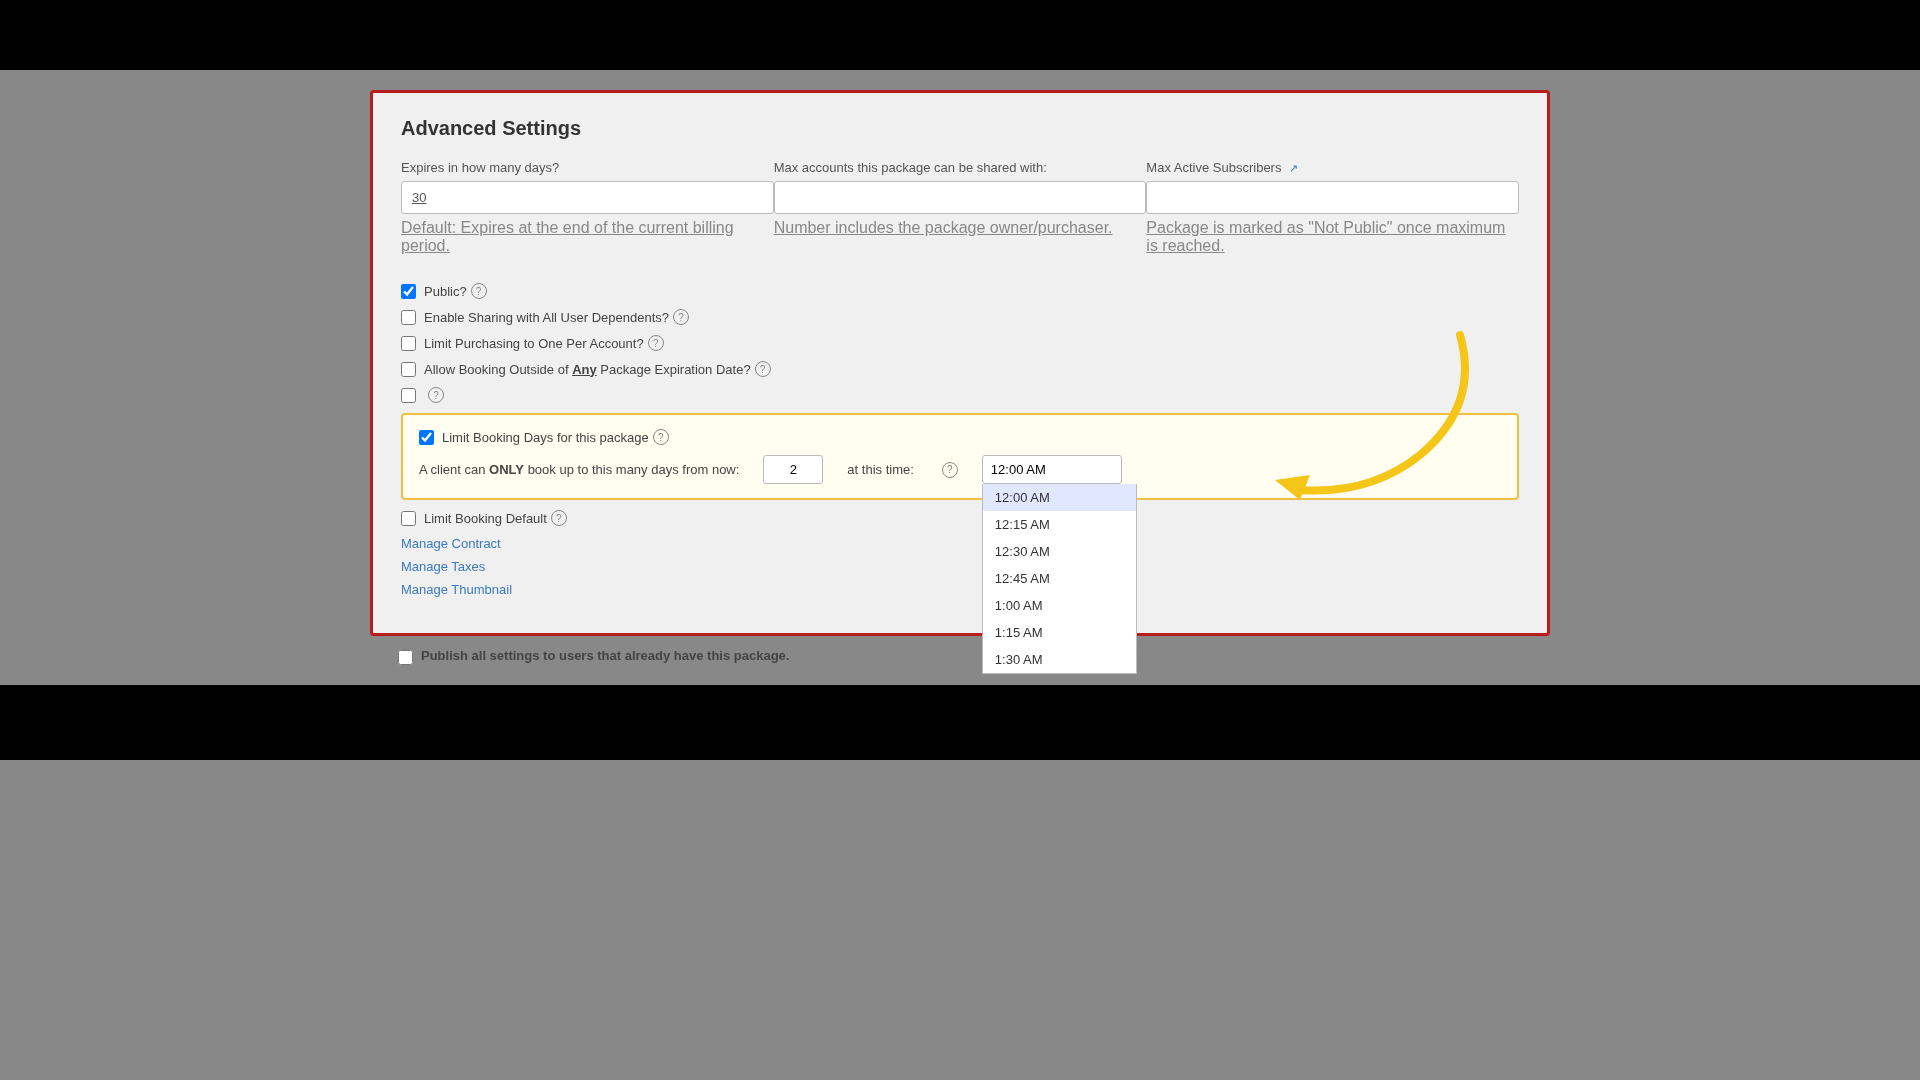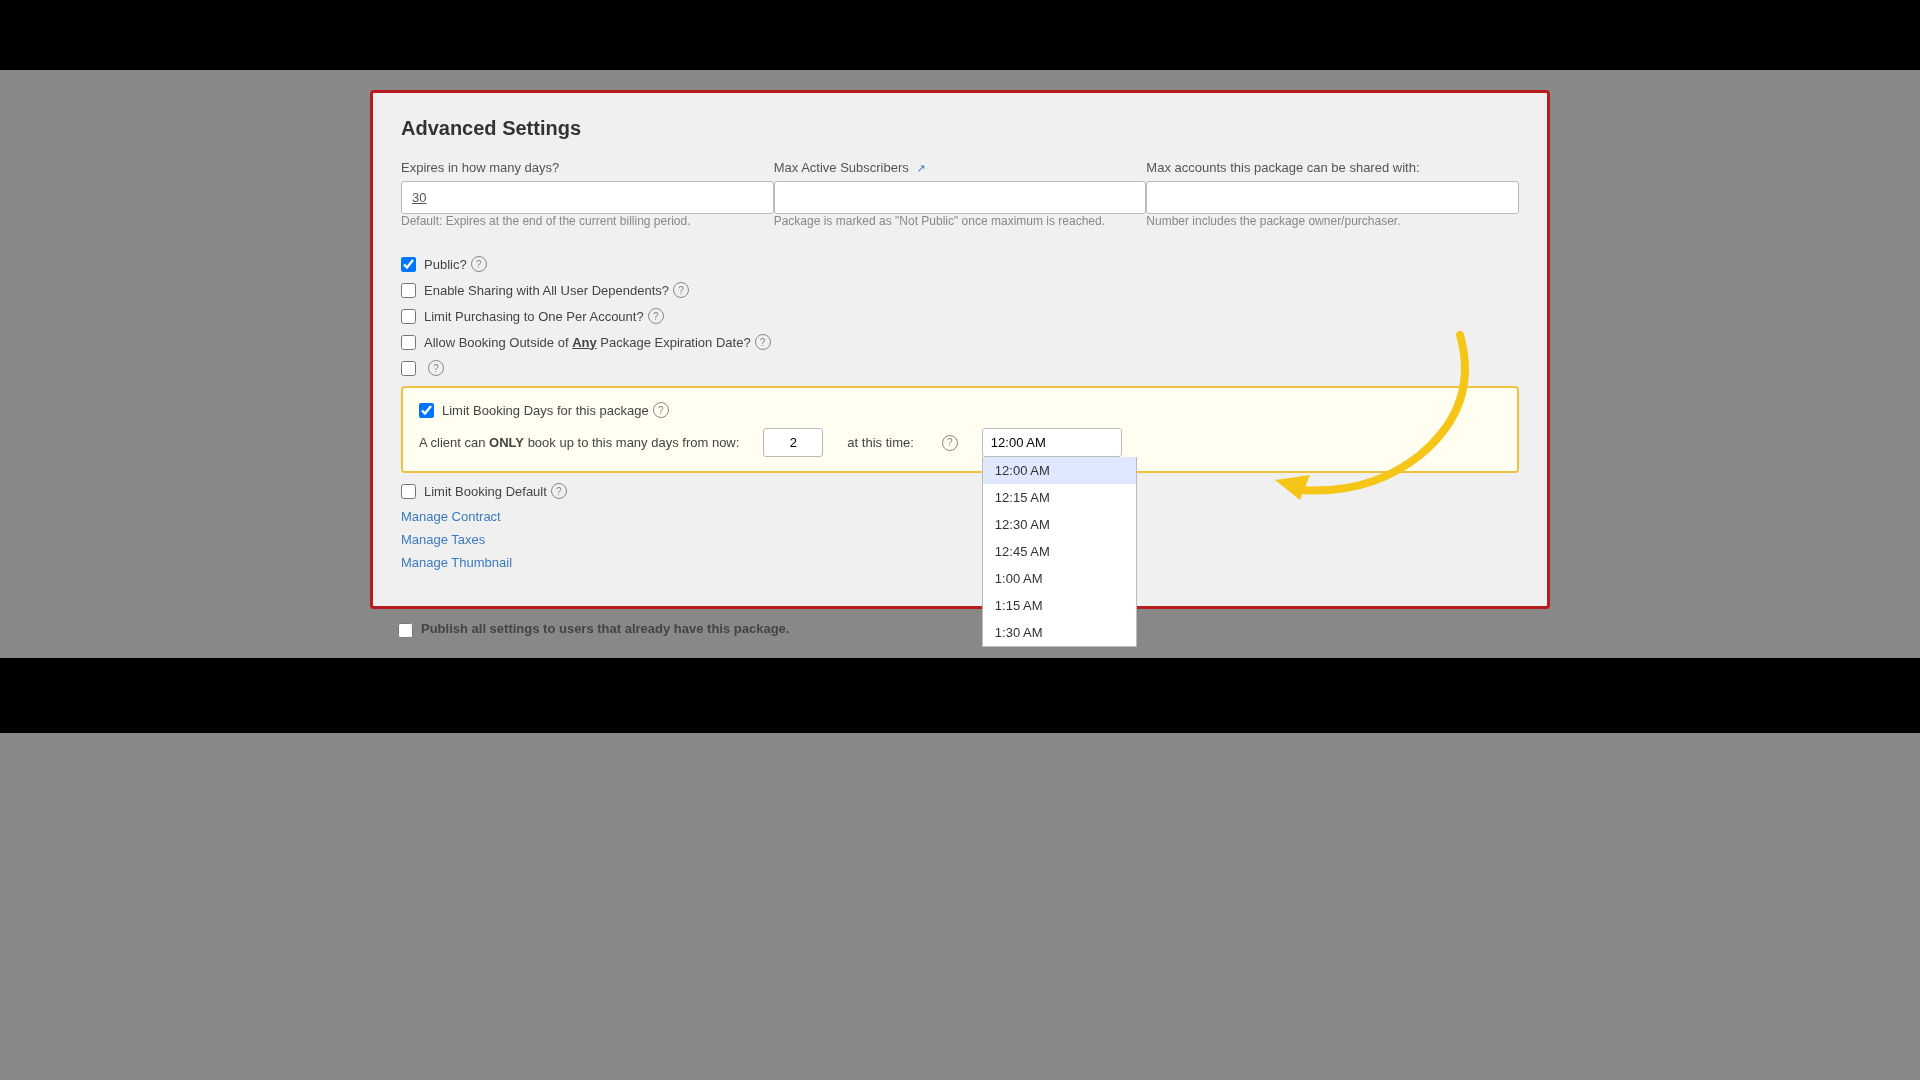--- a/index.html
+++ b/index.html
@@ -245,17 +245,17 @@
           <div class="field-helper">Default: Expires at the end of the current billing period.</div>
         </div>
         <div class="field-group">
+          <div class="field-label">Max accounts this package can be shared with:</div>
+          <input type="text" class="field-input" value="" style="">
+          <div class="field-helper">Number includes the package owner/purchaser.</div>
+        </div>
+        <div class="field-group">
           <div class="field-label">
             <span>Max Active Subscribers</span>
             <span class="ext-link-icon">↗</span>
           </div>
           <input type="text" class="field-input" value="" style="">
           <div class="field-helper">Package is marked as "Not Public" once maximum is reached.</div>
-        </div>
-        <div class="field-group">
-          <div class="field-label">Max accounts this package can be shared with:</div>
-          <input type="text" class="field-input" value="" style="">
-          <div class="field-helper">Number includes the package owner/purchaser.</div>
         </div>
       </div>
 

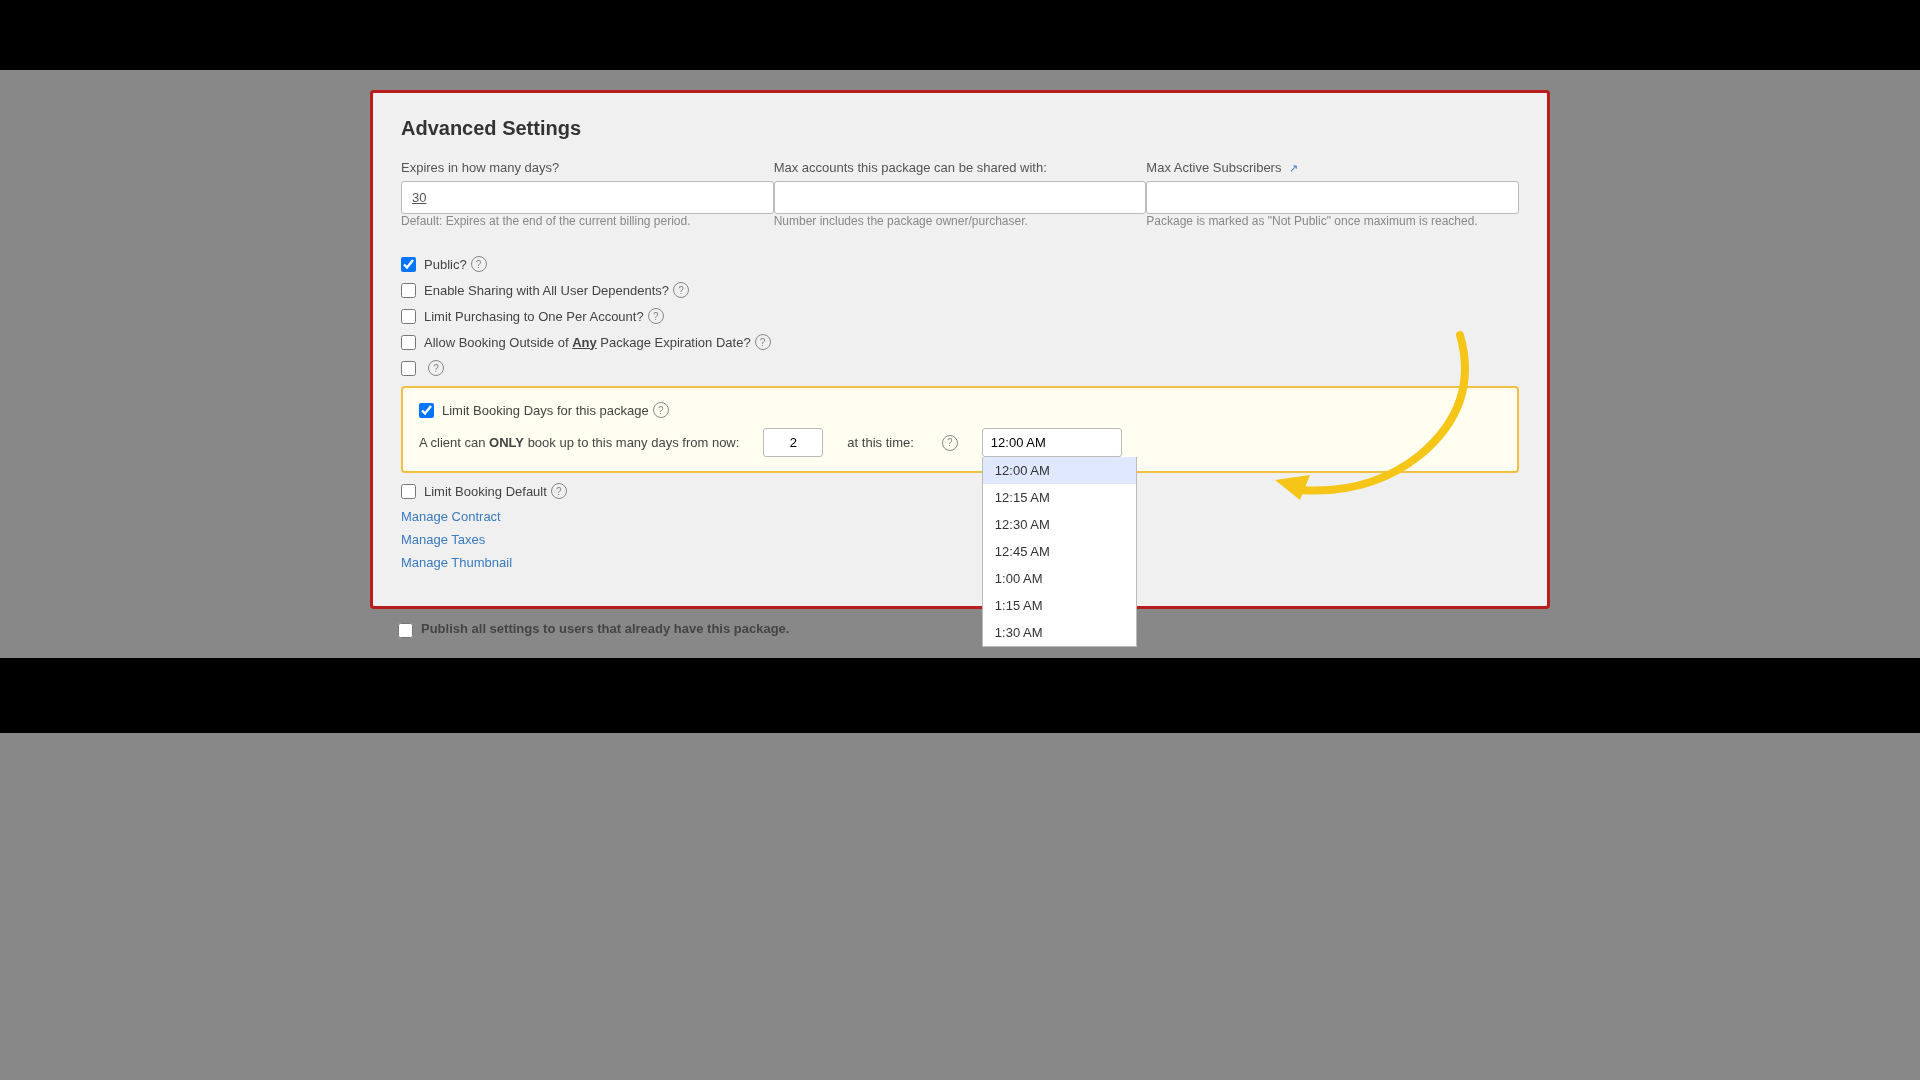--- a/index.html
+++ b/index.html
@@ -73,8 +73,10 @@
     }
 
     .field-helper {
-      font-size: 12px;
+      font-size: 16px;
       color: #888;
+      margin-top: 5px;
+      text-decoration: underline;
     }
 
     .divider {

